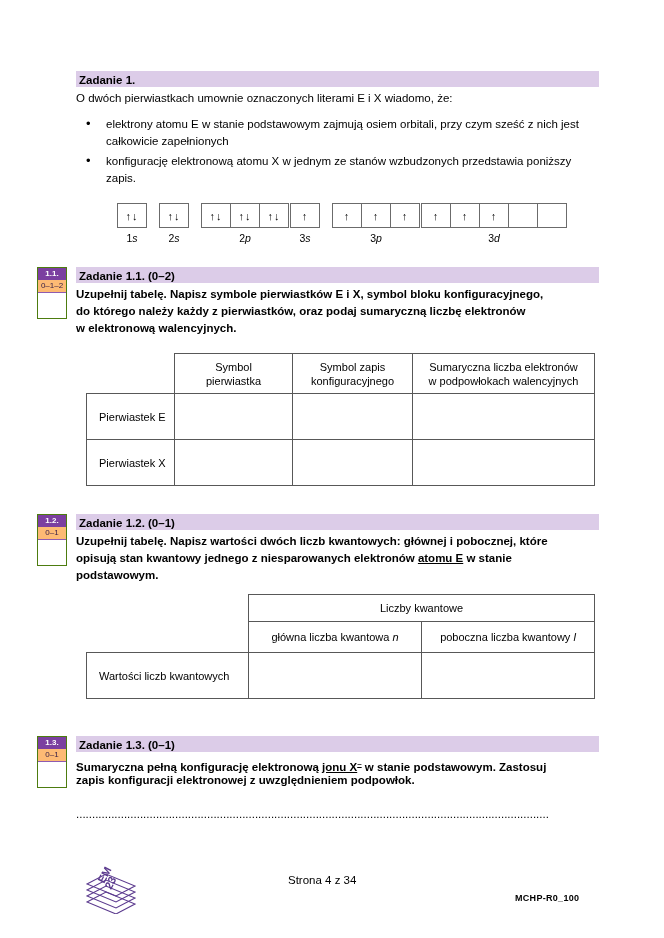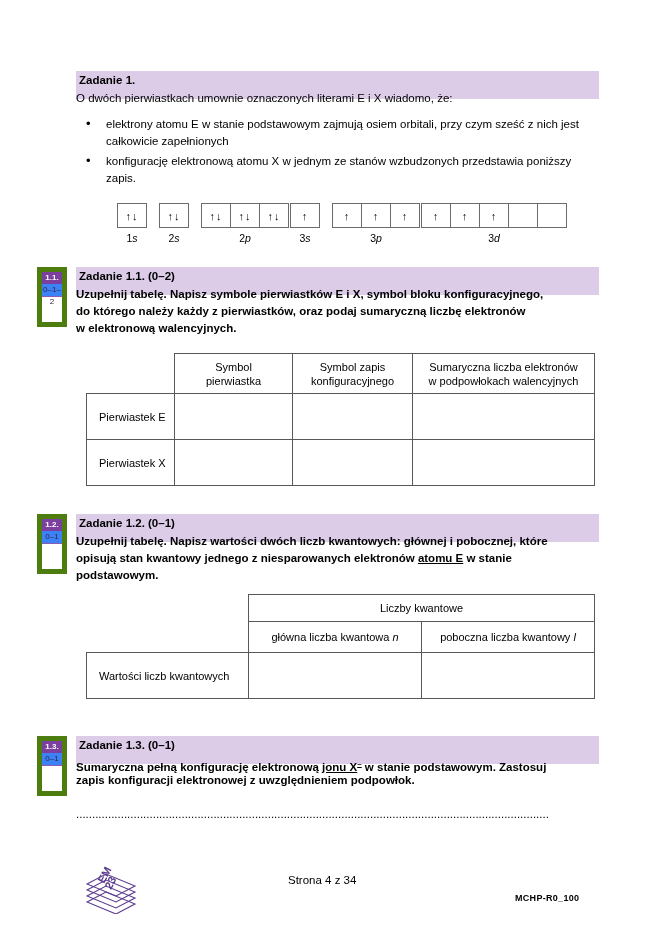--- a/index.html
+++ b/index.html
@@ -18,7 +18,7 @@
     background:#dccce8;
     font-weight:bold;
     font-size:11.5px;
-    padding:2px 4px 12px 3px;
+    padding:2px 4px 0 3px;
     line-height:14px;
   }
 

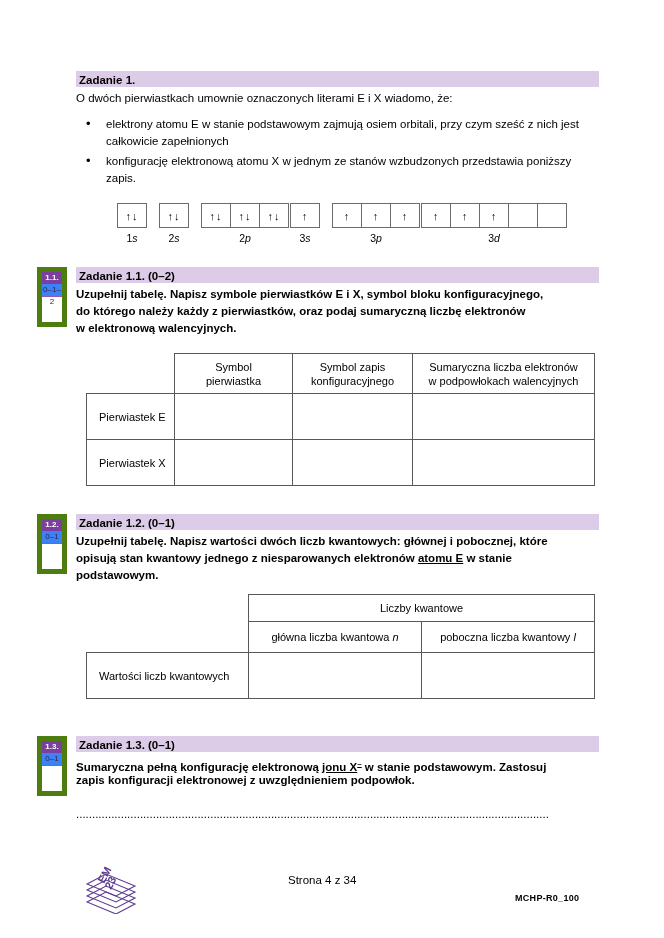--- a/index.html
+++ b/index.html
@@ -68,7 +68,7 @@
   .score{
     position:absolute;
     width:30px;
-    border:5px solid #4d7c0f;
+    border:1px solid #4d7c0f;
     box-sizing:border-box;
     text-align:center;
     background:#fff;

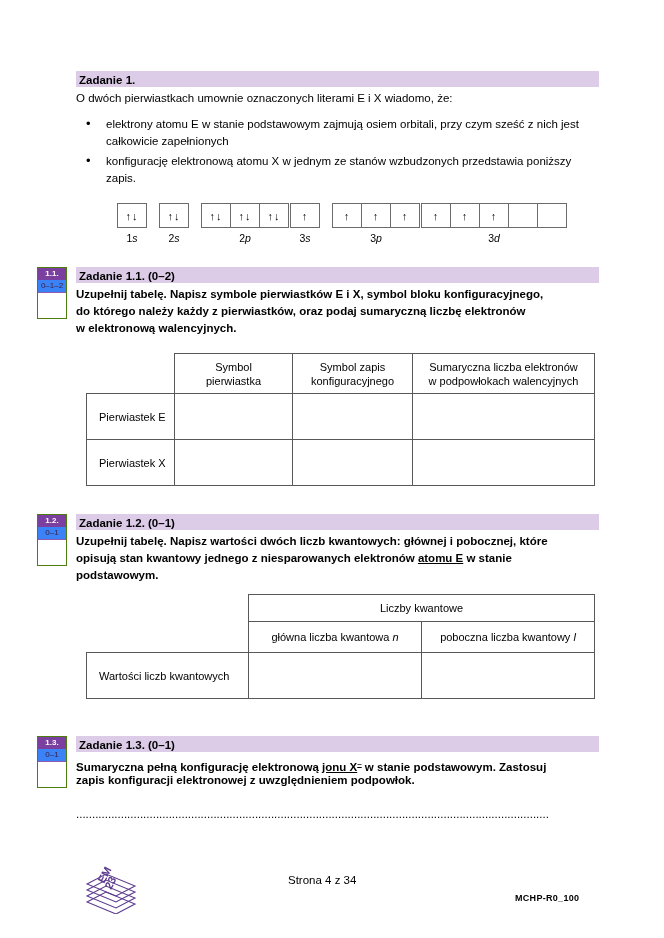--- a/index.html
+++ b/index.html
@@ -82,7 +82,7 @@
     height:12px;
   }
   .score .range{
-    background:#3b82f6;
+    background:#fdba74;
     color:#3a2046;
     font-size:8px;
     line-height:12px;

